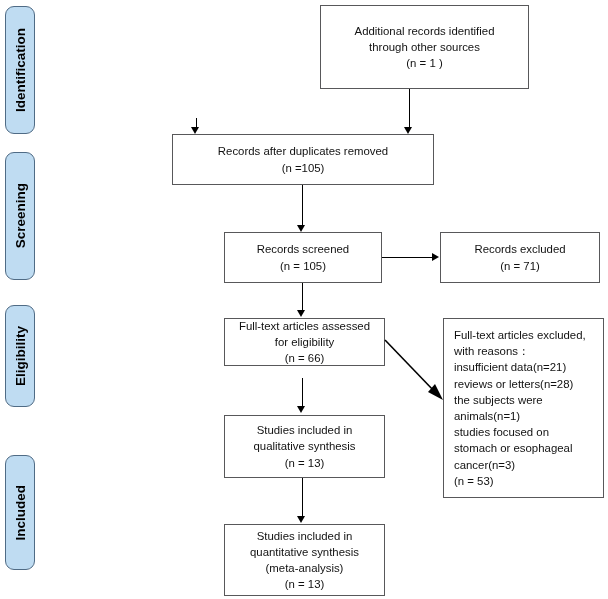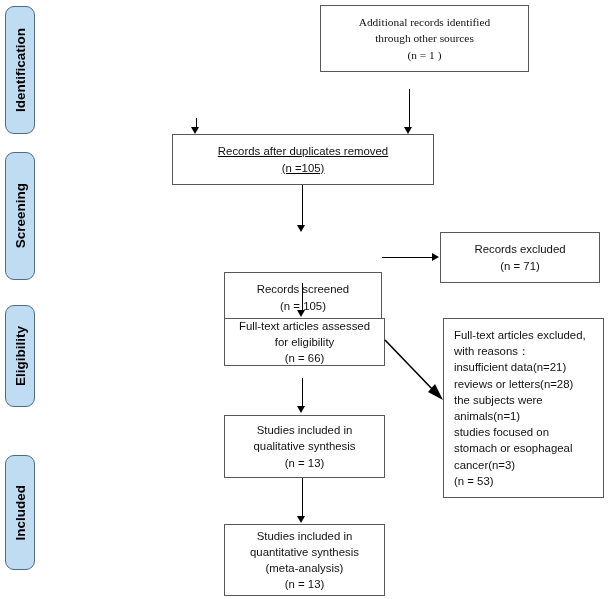--- a/index.html
+++ b/index.html
@@ -110,7 +110,7 @@
   </div>
 
 
-  <div class="flow-box" style="left:320px; top:5px; width:209px; height:67px;font-family:Liberation Serif, serif;">
+  <div class="flow-box" style="left:320px; top:5px; width:209px; height:84px;">
     <div class="box-text">Additional records identified
 through other sources
 (n = 1  )</div>

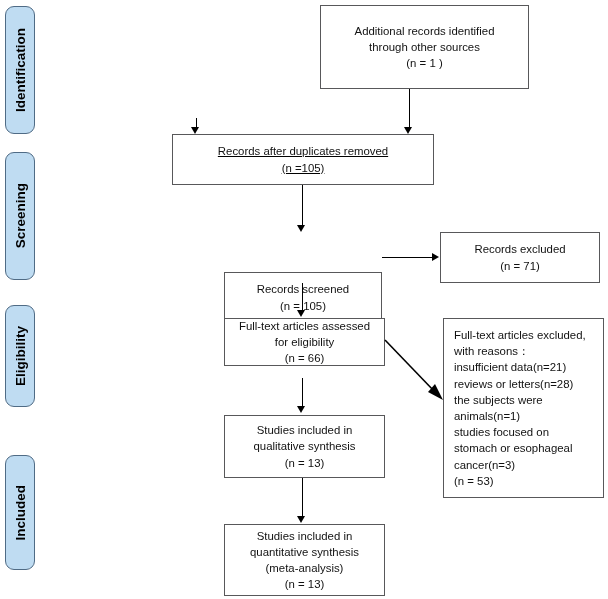--- a/index.html
+++ b/index.html
@@ -122,7 +122,7 @@
   <div class="v-line" style="left:409px; top:89px; height:39px;"></div>
   <div class="arrow-down" style="left:404px; top:127px;"></div>
 
-  <div class="flow-box" style="left:172px; top:134px; width:262px; height:51px;text-decoration:underline;">
+  <div class="flow-box" style="left:172px; top:134px; width:262px; height:51px;">
     <div class="box-text">Records after duplicates removed
 (n =105)</div>
   </div>

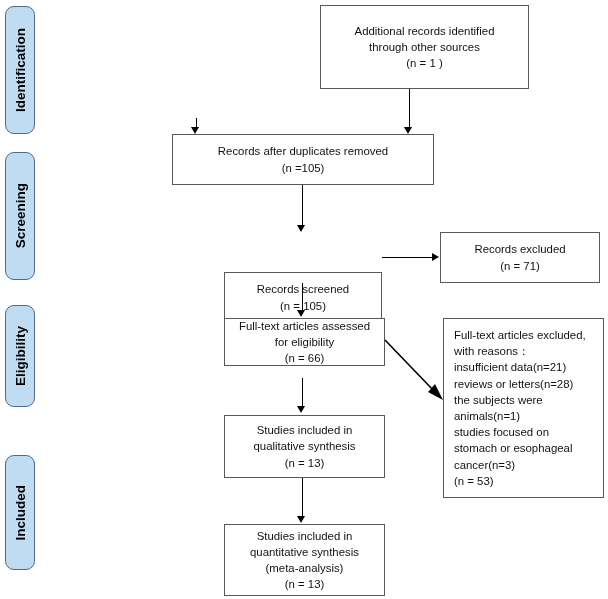--- a/index.html
+++ b/index.html
@@ -130,7 +130,7 @@
   <div class="v-line" style="left:302px; top:185px; height:41px;"></div>
   <div class="arrow-down" style="left:297px; top:225px;"></div>
 
-  <div class="flow-box" style="left:224px; top:232px; width:158px; height:51px;margin-top:40px;">
+  <div class="flow-box" style="left:224px; top:232px; width:158px; height:51px;">
     <div class="box-text">Records screened
 (n = 105)</div>
   </div>

